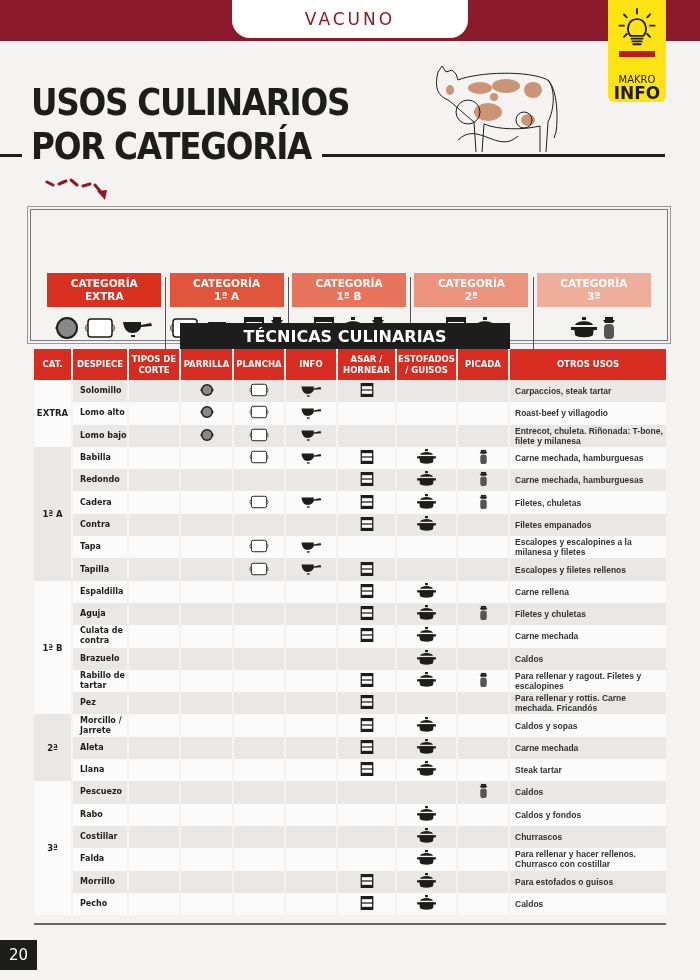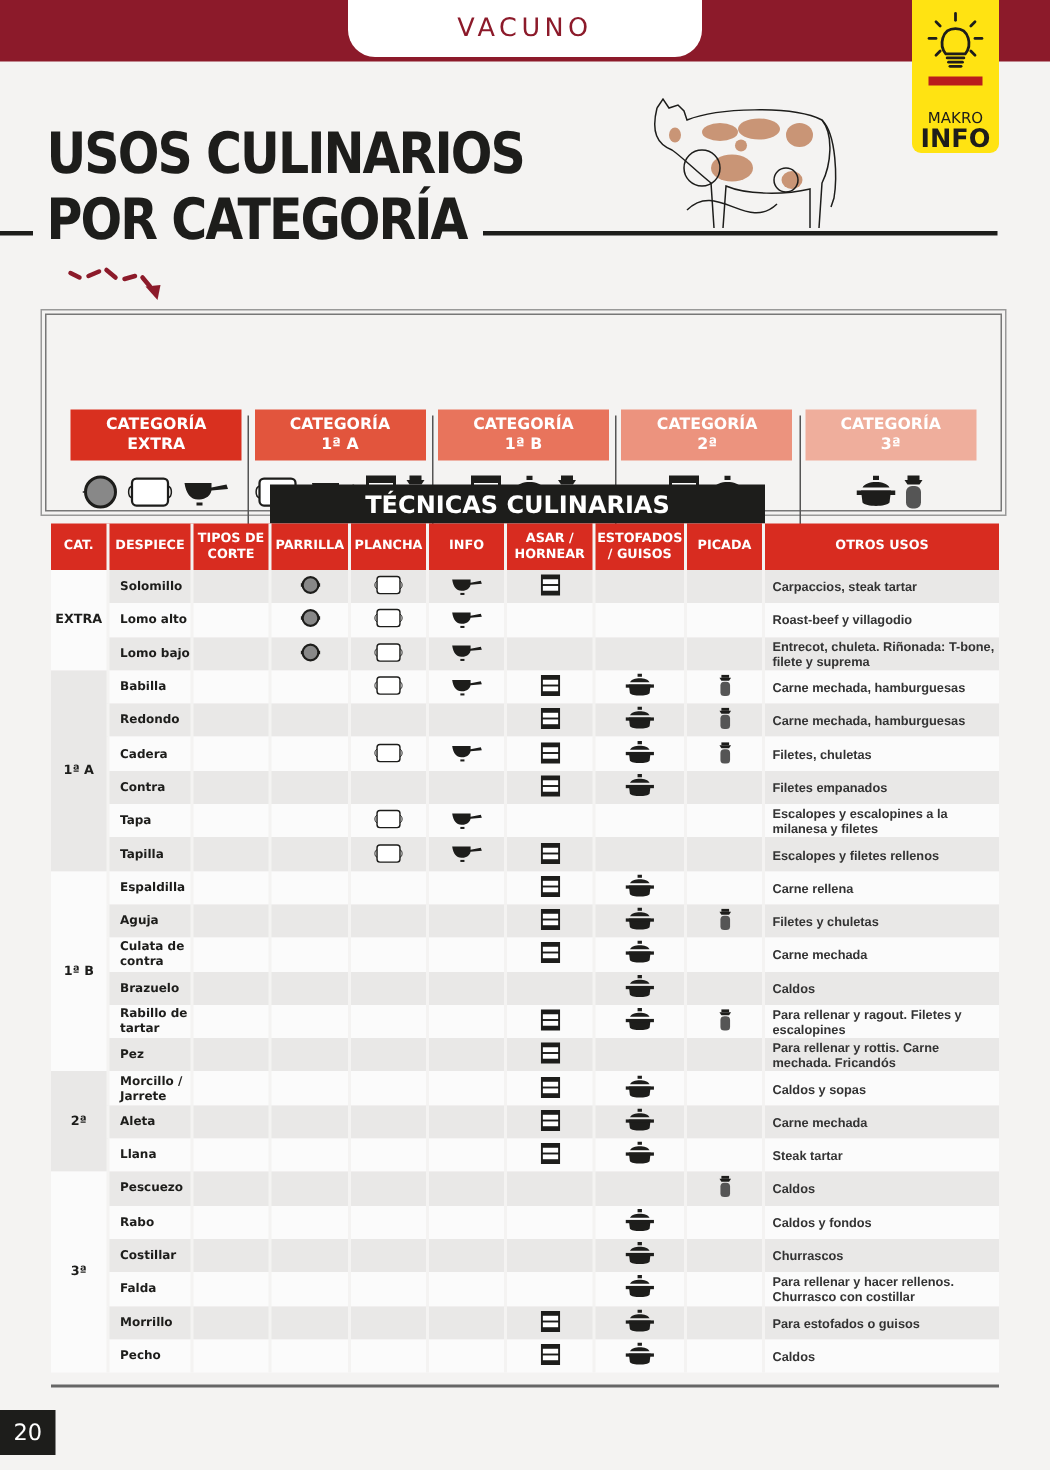--- a/index.html
+++ b/index.html
@@ -308,7 +308,7 @@
         <td></td>
         <td></td>
         <td></td>
-        <td class="otros">Entrecot, chuleta. Riñonada: T-bone, filete y suprema</td>
+        <td class="otros">Entrecot, chuleta. Riñonada: T-bone, filete y milanesa</td>
       </tr>
       <tr class="w">
         <td class="cat g" rowspan="6">1ª A</td>

